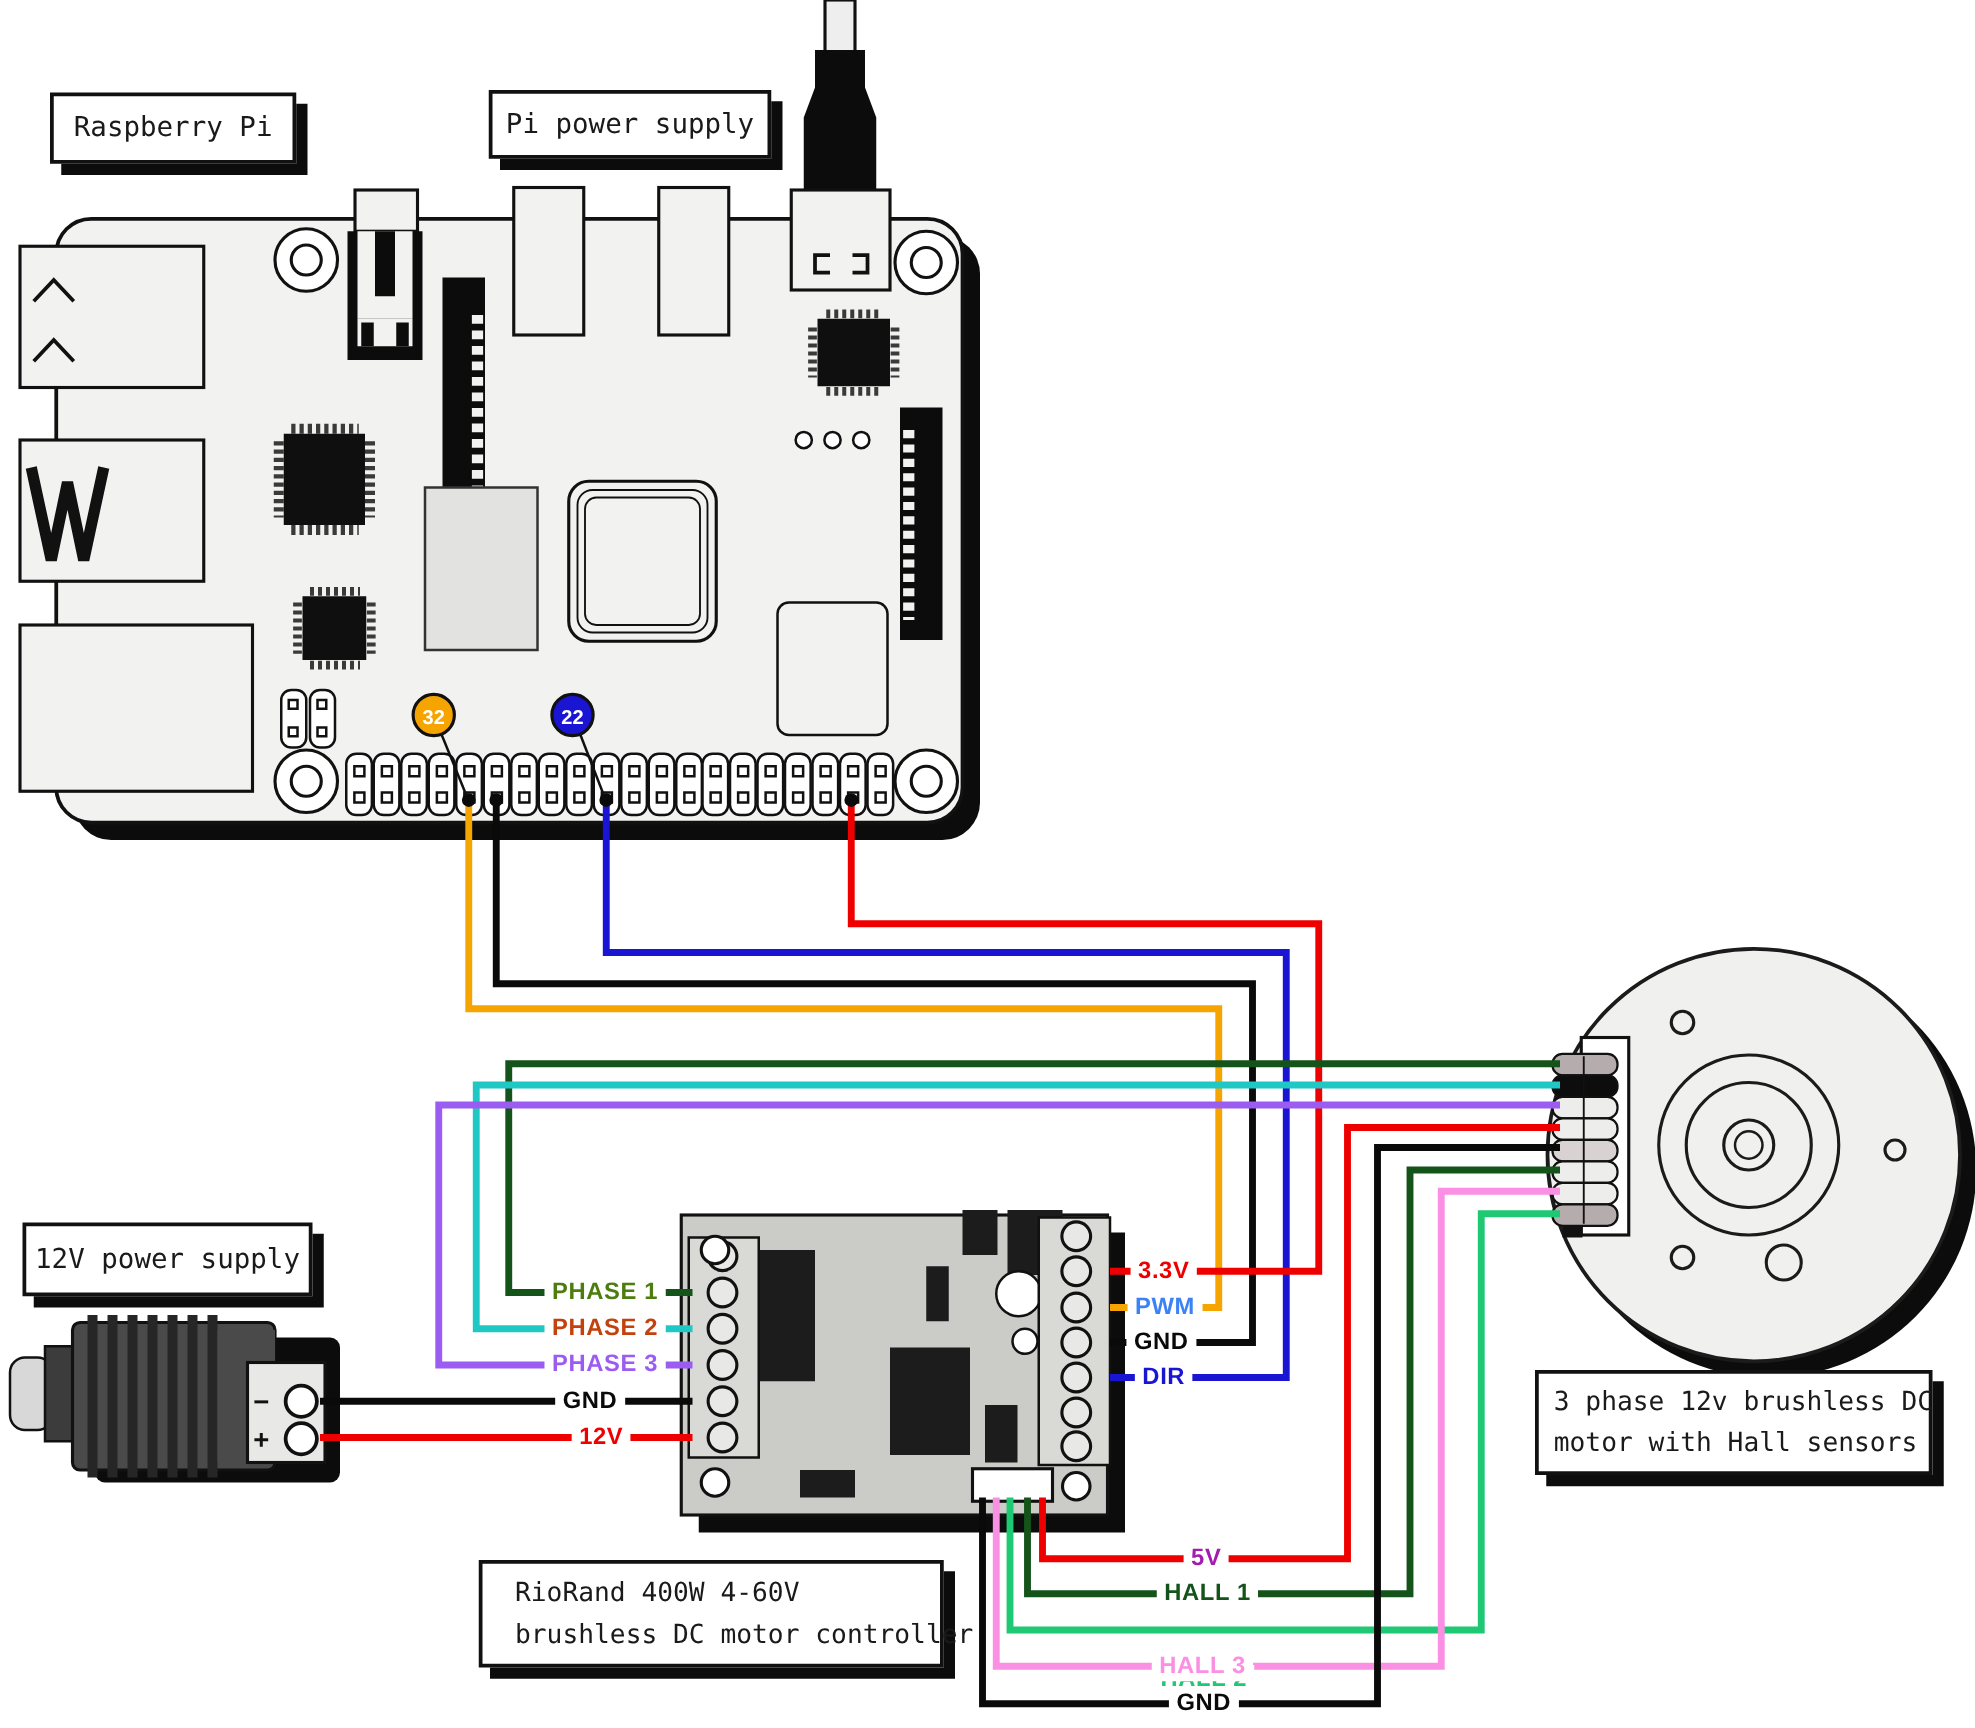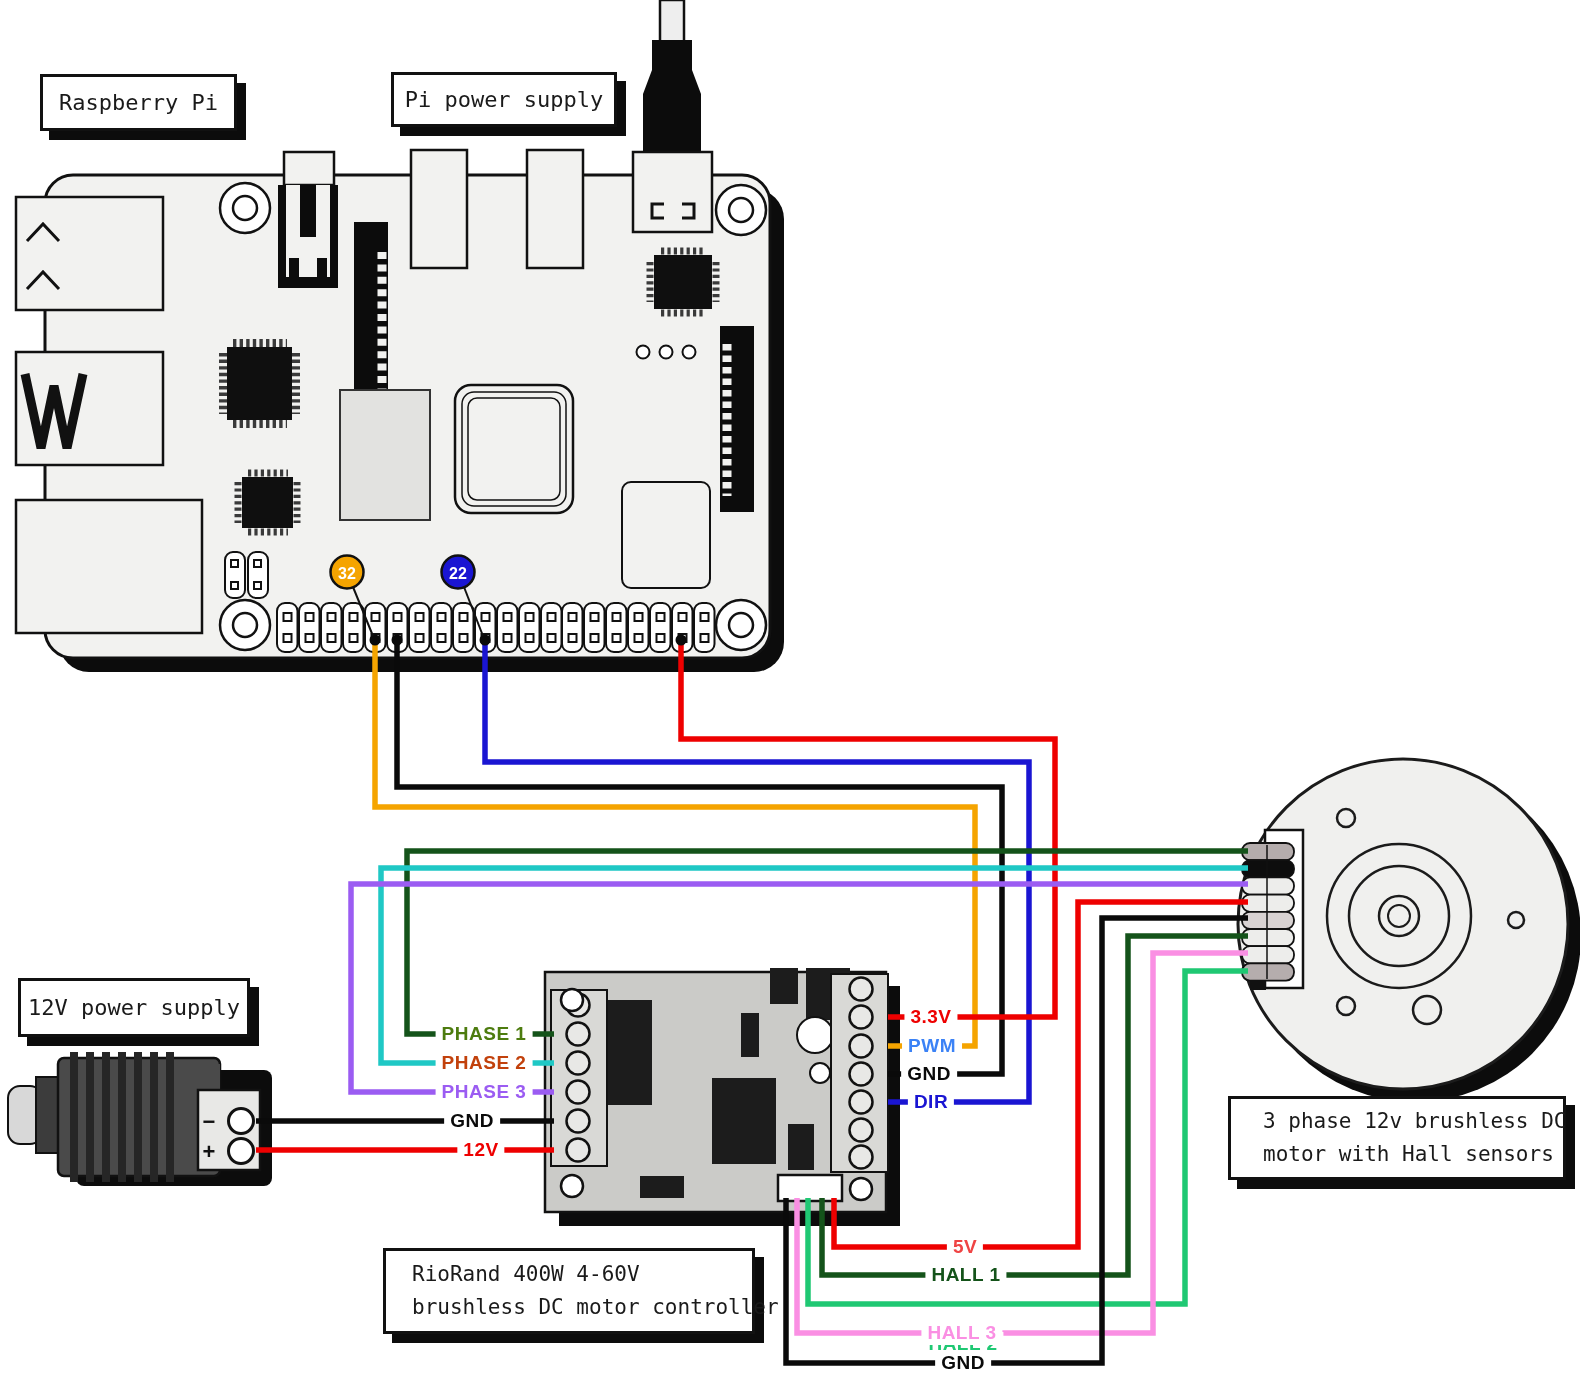--- a/index.html
+++ b/index.html
@@ -284,7 +284,7 @@
   <div>RioRand 400W 4-60V</div>
   <div>brushless DC motor controller</div>
 </div>
-<div class="label-box multiline" style="left:1228px;top:1096px;width:300px;height:78px;padding-left:32px;">
+<div class="label-box multiline" style="left:1228px;top:1096px;width:300px;height:78px;padding-left:12px;">
   <div>3 phase 12v brushless DC</div>
   <div>motor with Hall sensors</div>
 </div>

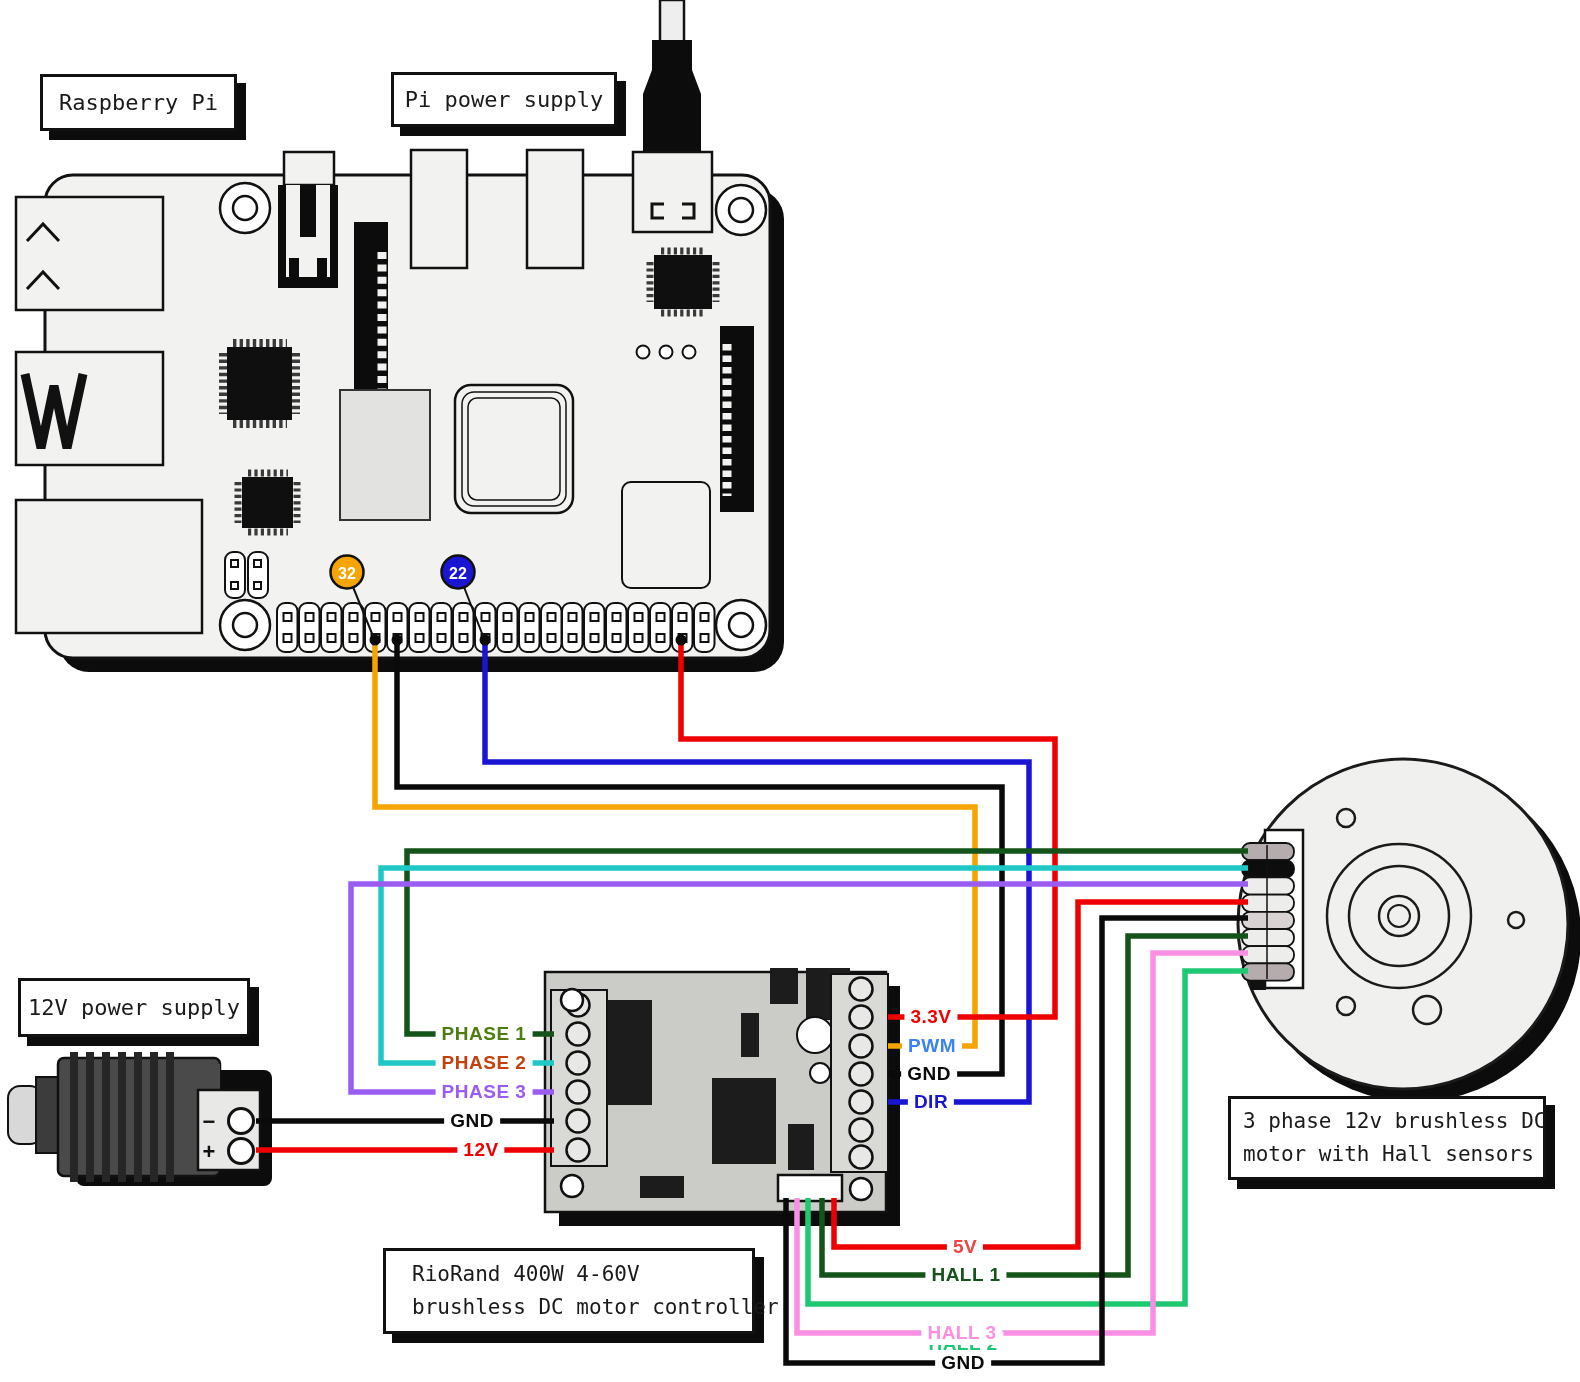--- a/index.html
+++ b/index.html
@@ -298,7 +298,7 @@
 <div class="wire-label" style="left: 932px; top: 1046px; color: #3b82f6;">PWM</div>
 <div class="wire-label" style="left: 929px; top: 1074px; color: rgb(10, 10, 10);">GND</div>
 <div class="wire-label" style="left: 931px; top: 1102px; color: rgb(26, 21, 210);">DIR</div>
-<div class="wire-label" style="left: 965px; top: 1247px; color: #ef4444;">5V</div>
+<div class="wire-label" style="left: 965px; top: 1247px; color: #a21caf;">5V</div>
 <div class="wire-label" style="left: 966px; top: 1275px; color: rgb(20, 83, 26);">HALL 1</div>
 <div class="wire-label" style="left: 963px; top: 1304px; color: rgb(31, 200, 115); margin-top: 40px;">HALL 2</div>
 <div class="wire-label" style="left: 962px; top: 1333px; color: rgb(250, 143, 227);">HALL 3</div>

